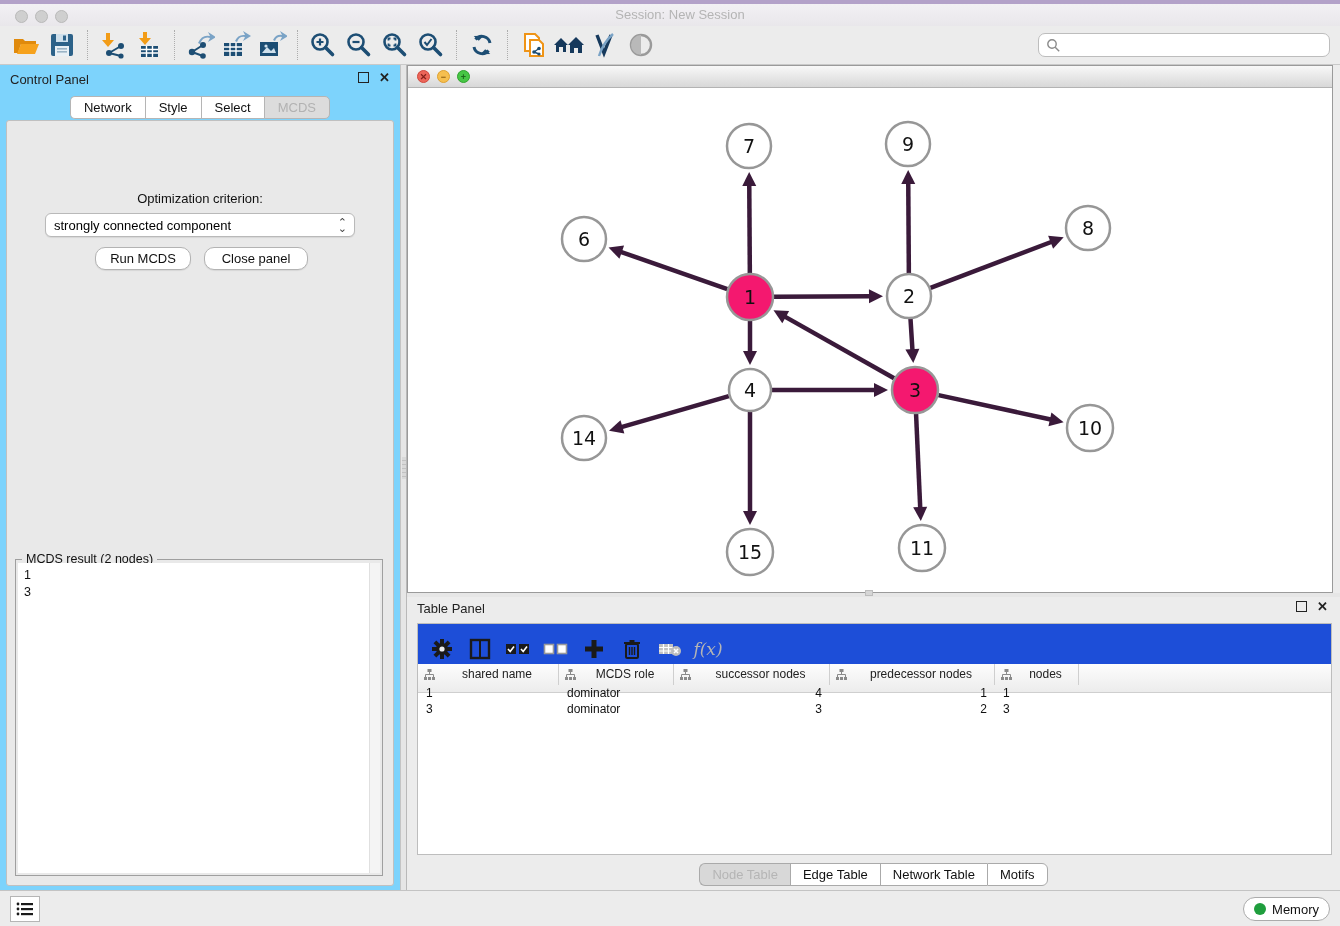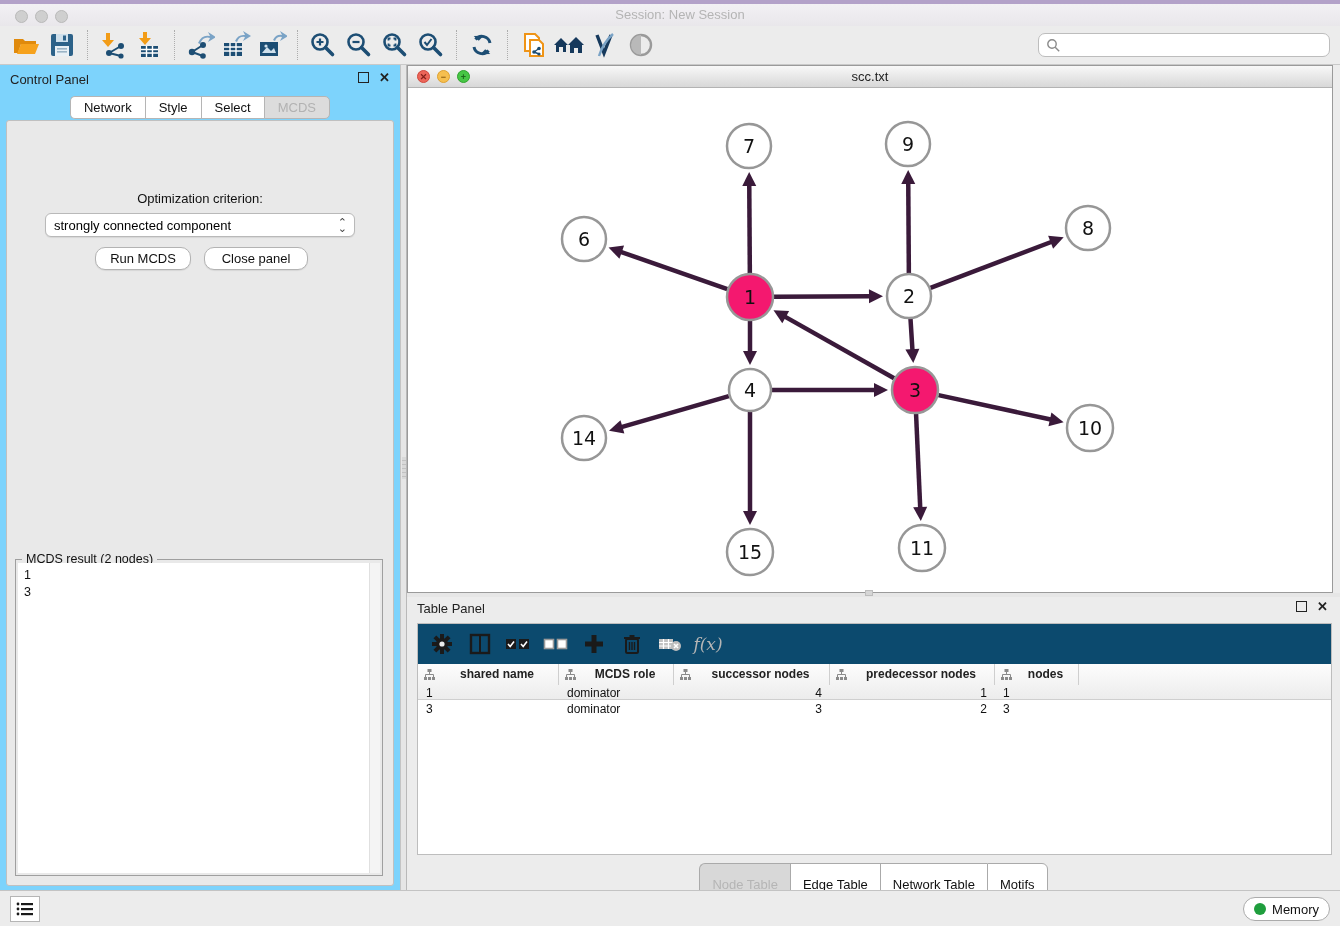--- a/index.html
+++ b/index.html
@@ -311,7 +311,6 @@
     <span class="light" id="light-close">✕</span>
     <span class="light" id="light-min">−</span>
     <span class="light" id="light-max">+</span>
-    <div id="nf-title">scc.txt</div>
   </div>
   <svg id="graph-canvas" width="924" height="504" viewBox="0 0 924 504">
       <line x1="341.84106308791655" y1="185.0005262753956" x2="341.25165011079883" y2="95.99916673062366" stroke="#3a1a3a" stroke-width="4.5"></line>

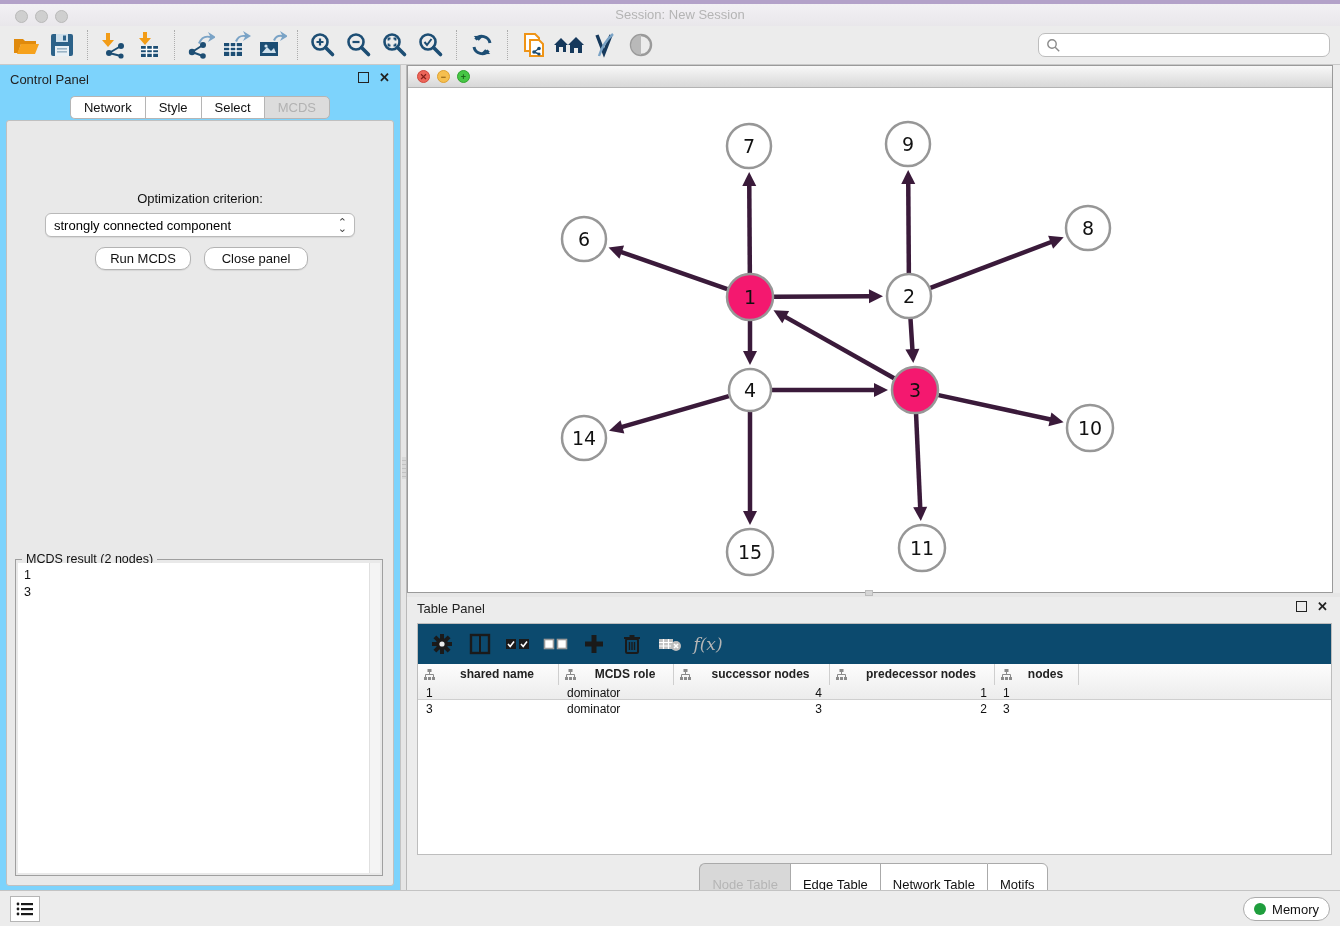--- a/index.html
+++ b/index.html
@@ -88,8 +88,8 @@
   #tp-header { position:absolute; left:10px; top:4px; font-size:13px; color:#222; }
   #tp-box { position:absolute; left:10px; right:8px; top:26px; height:232px;
     border:1px solid #bdbdbd; background:#fff; }
-  #tp-toolbar { position:absolute; left:0; right:0; top:0; height:40px; background:#0c4a6e;
-    display:flex; align-items:center; gap:6px; padding-left:8px; }
+  #tp-toolbar { position:absolute; left:0; right:0; top:0; height:40px; background:#1d4ed8;
+    display:flex; align-items:flex-end; gap:6px; padding-left:8px; }
   .tp-btn { width:32px; height:30px; display:flex; align-items:center; justify-content:center; }
   #tp-fx { font-family:"DejaVu Serif", serif; font-style:italic; font-size:17px; color:#b5b5b5; }
   #tp-headrow { position:absolute; left:0; right:0; top:40px; height:36px;

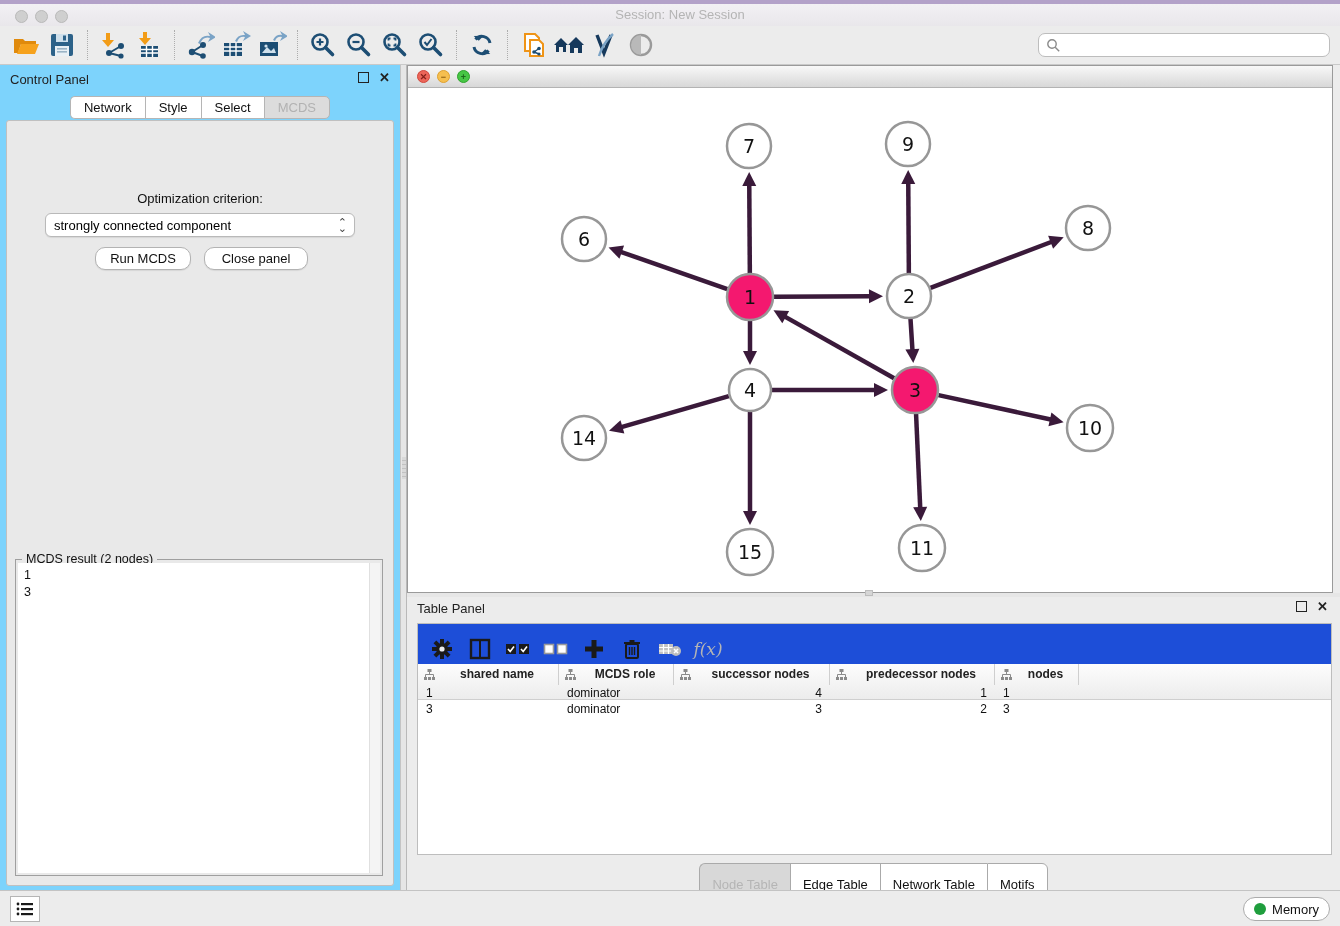--- a/index.html
+++ b/index.html
@@ -92,8 +92,8 @@
     display:flex; align-items:flex-end; gap:6px; padding-left:8px; }
   .tp-btn { width:32px; height:30px; display:flex; align-items:center; justify-content:center; }
   #tp-fx { font-family:"DejaVu Serif", serif; font-style:italic; font-size:17px; color:#b5b5b5; }
-  #tp-headrow { position:absolute; left:0; right:0; top:40px; height:36px;
-    background:linear-gradient(#fdfdfd,#ececec); border-bottom:1px solid #cfcfcf;font-weight:bold; }
+  #tp-headrow { position:absolute; left:0; right:0; top:40px; height:29px;
+    background:linear-gradient(#fdfdfd,#ececec); border-bottom:1px solid #cfcfcf; }
   .th { position:absolute; top:0; height:21px; border-right:1px solid #cfcfcf;
     font-size:12px; color:#222; }
   .th .lbl { position:absolute; left:22px; right:4px; top:3px; text-align:center;

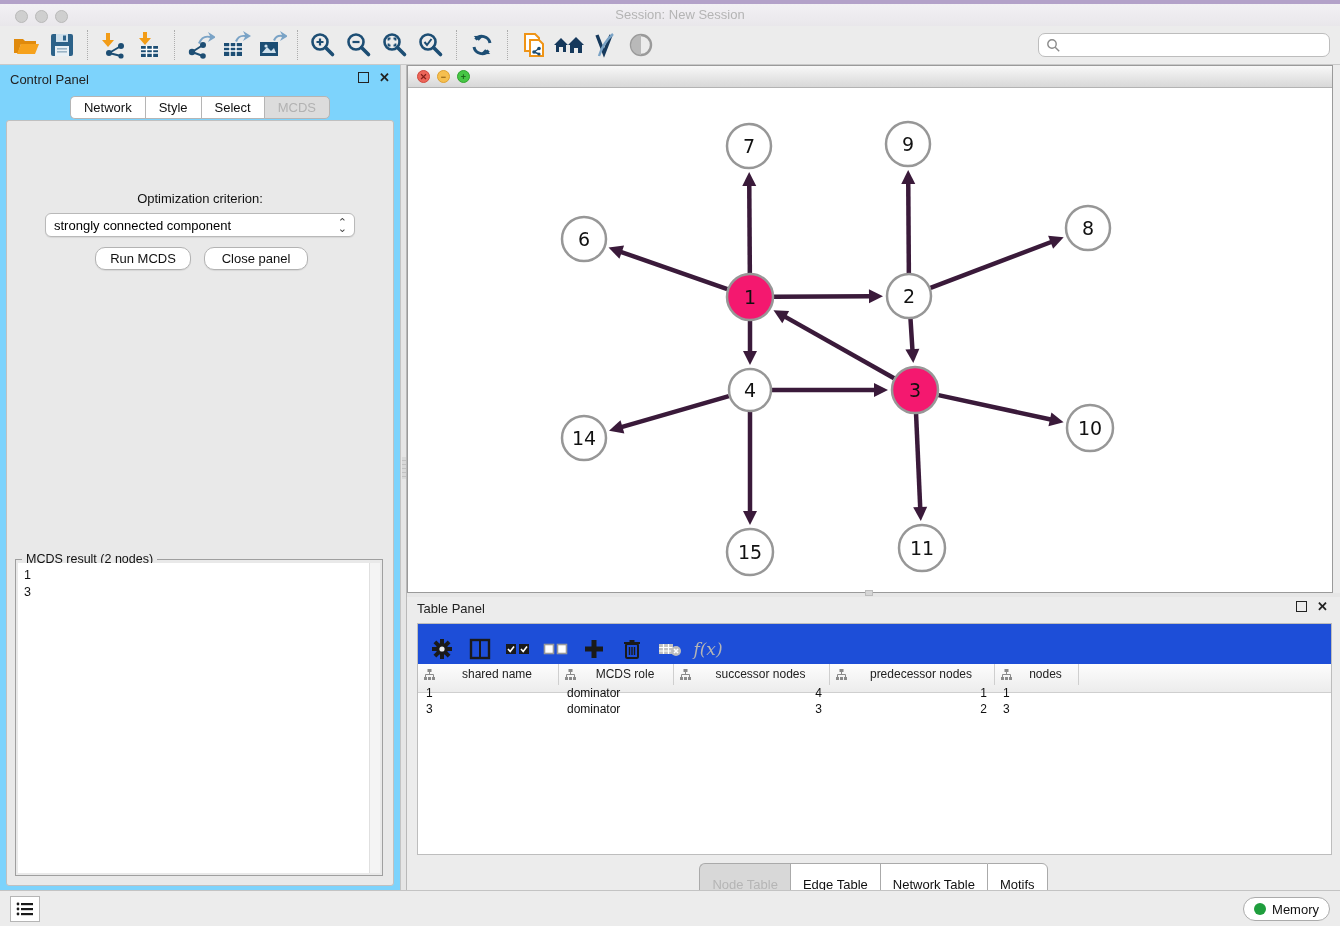--- a/index.html
+++ b/index.html
@@ -105,7 +105,7 @@
   .td.r { text-align:right; }
   
   #tp-tabs { position:absolute; left:0; right:0; top:266px; display:flex; justify-content:center; }
-  .tptab { font-size:13px; padding:13px 12px; background:#fff; border:1px solid #aaa;
+  .tptab { font-size:13px; padding:3px 12px; background:#fff; border:1px solid #aaa;
     border-right:none; color:#111; }
   .tptab:first-child { border-top-left-radius:6px; border-bottom-left-radius:6px; }
   .tptab:last-child { border-right:1px solid #aaa; border-top-right-radius:6px; border-bottom-right-radius:6px; }

